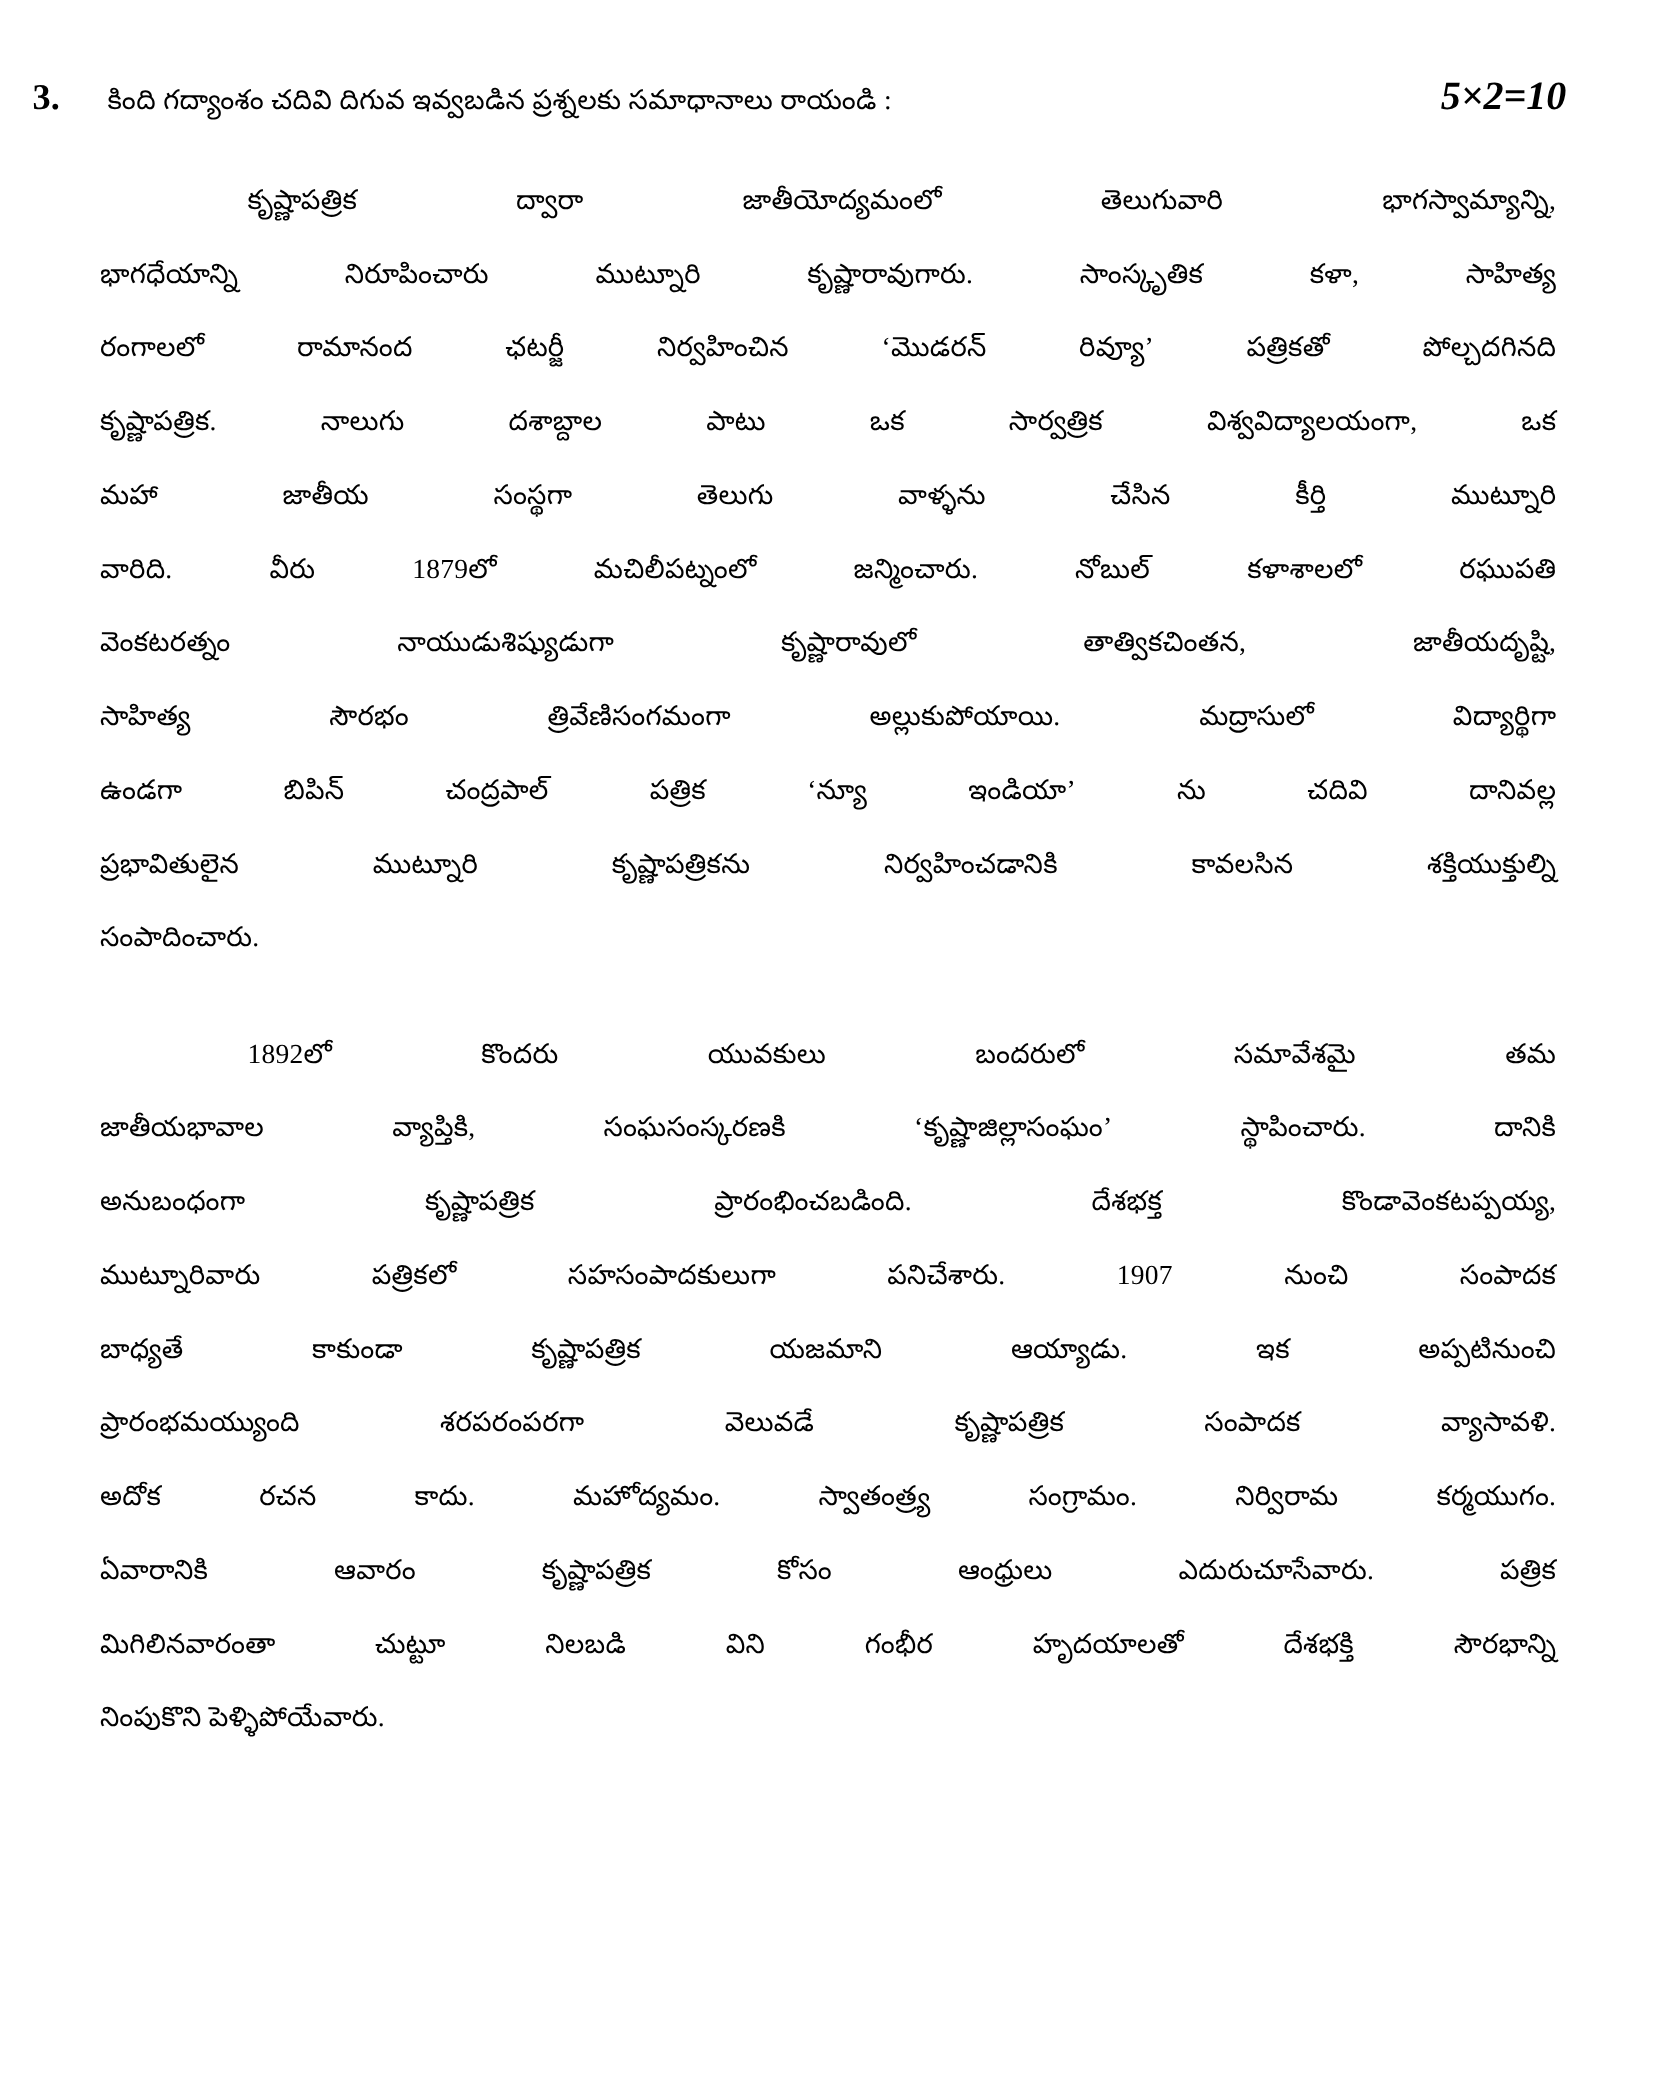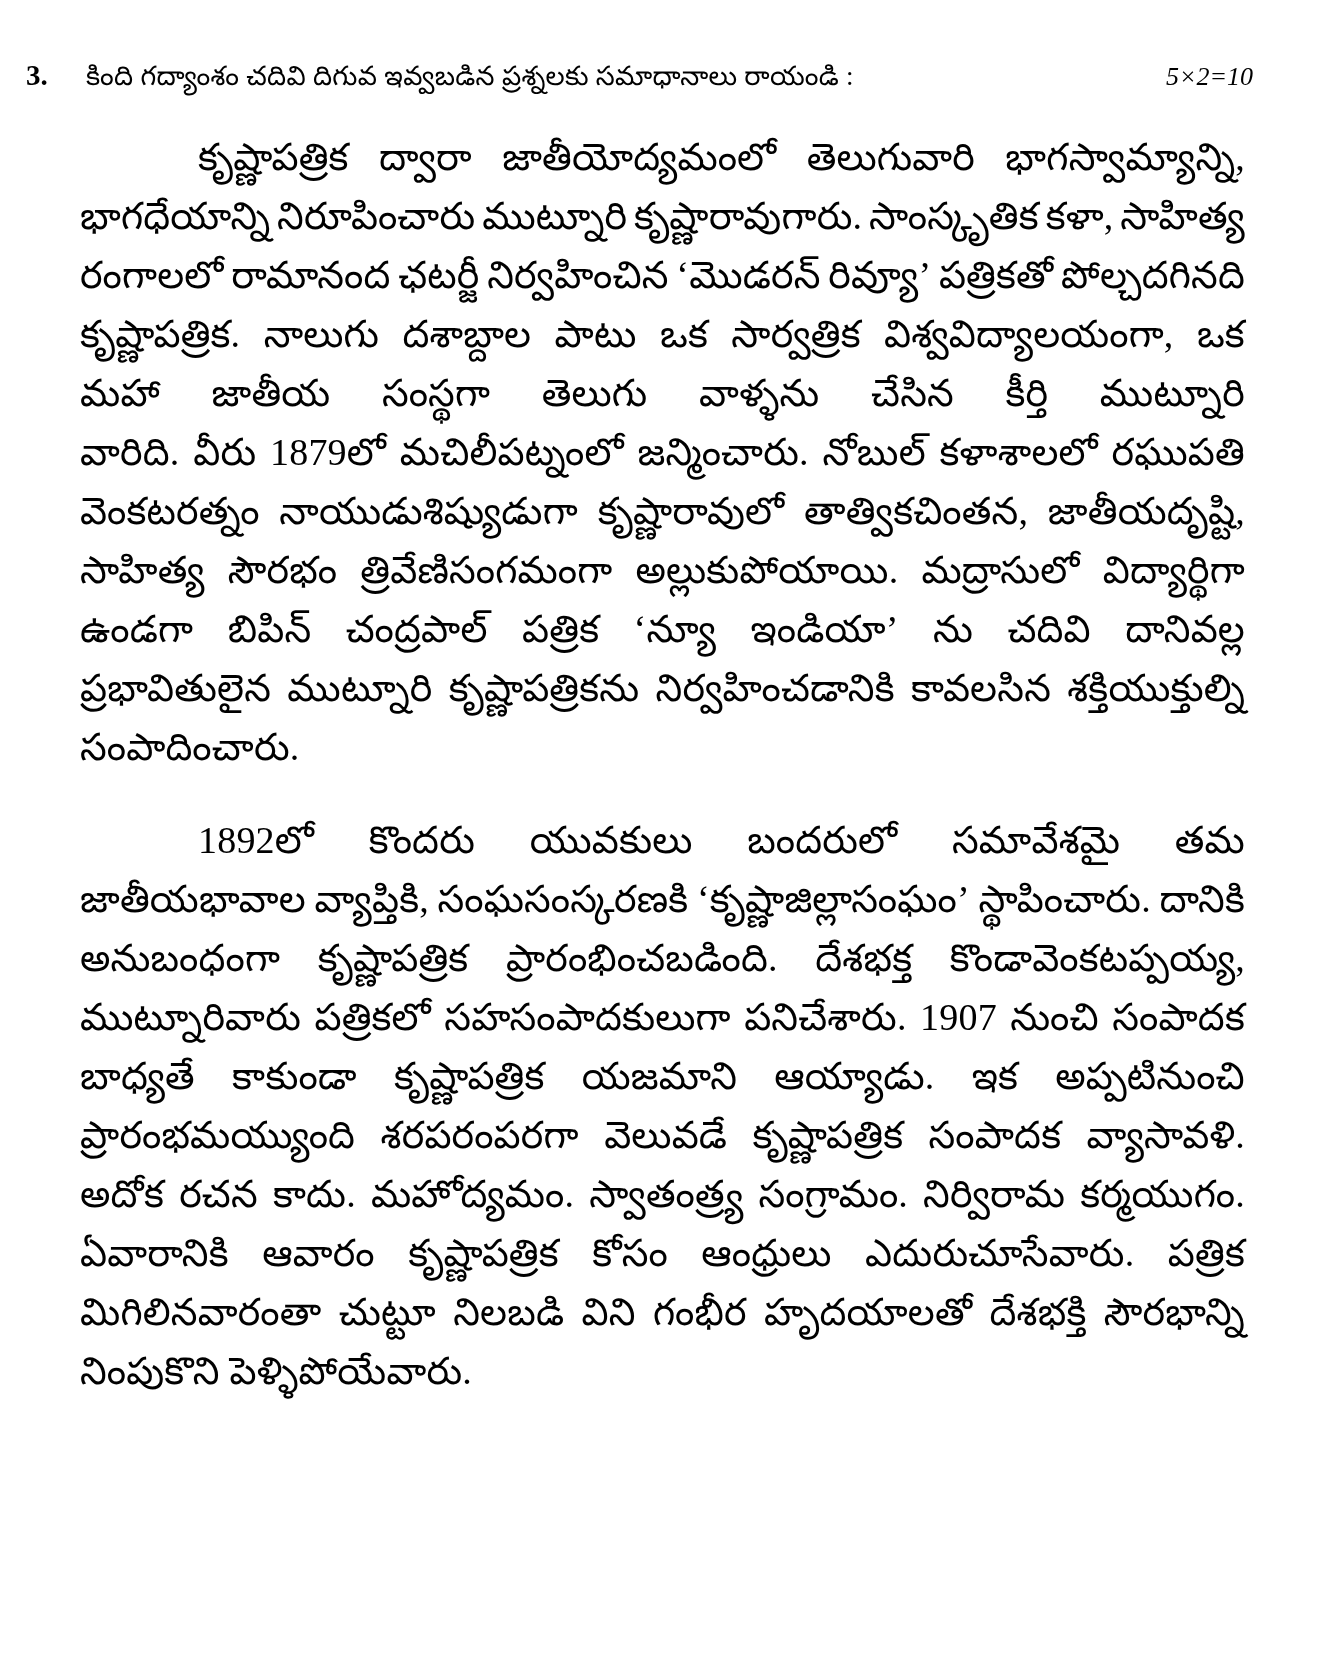--- a/index.html
+++ b/index.html
@@ -42,7 +42,7 @@
   }
   .q-text {
     flex: 1 1 auto;
-    font-size: 27px;
+    font-size: 22px;
     line-height: 1.25;
     letter-spacing: 0.3px;
     white-space: nowrap;

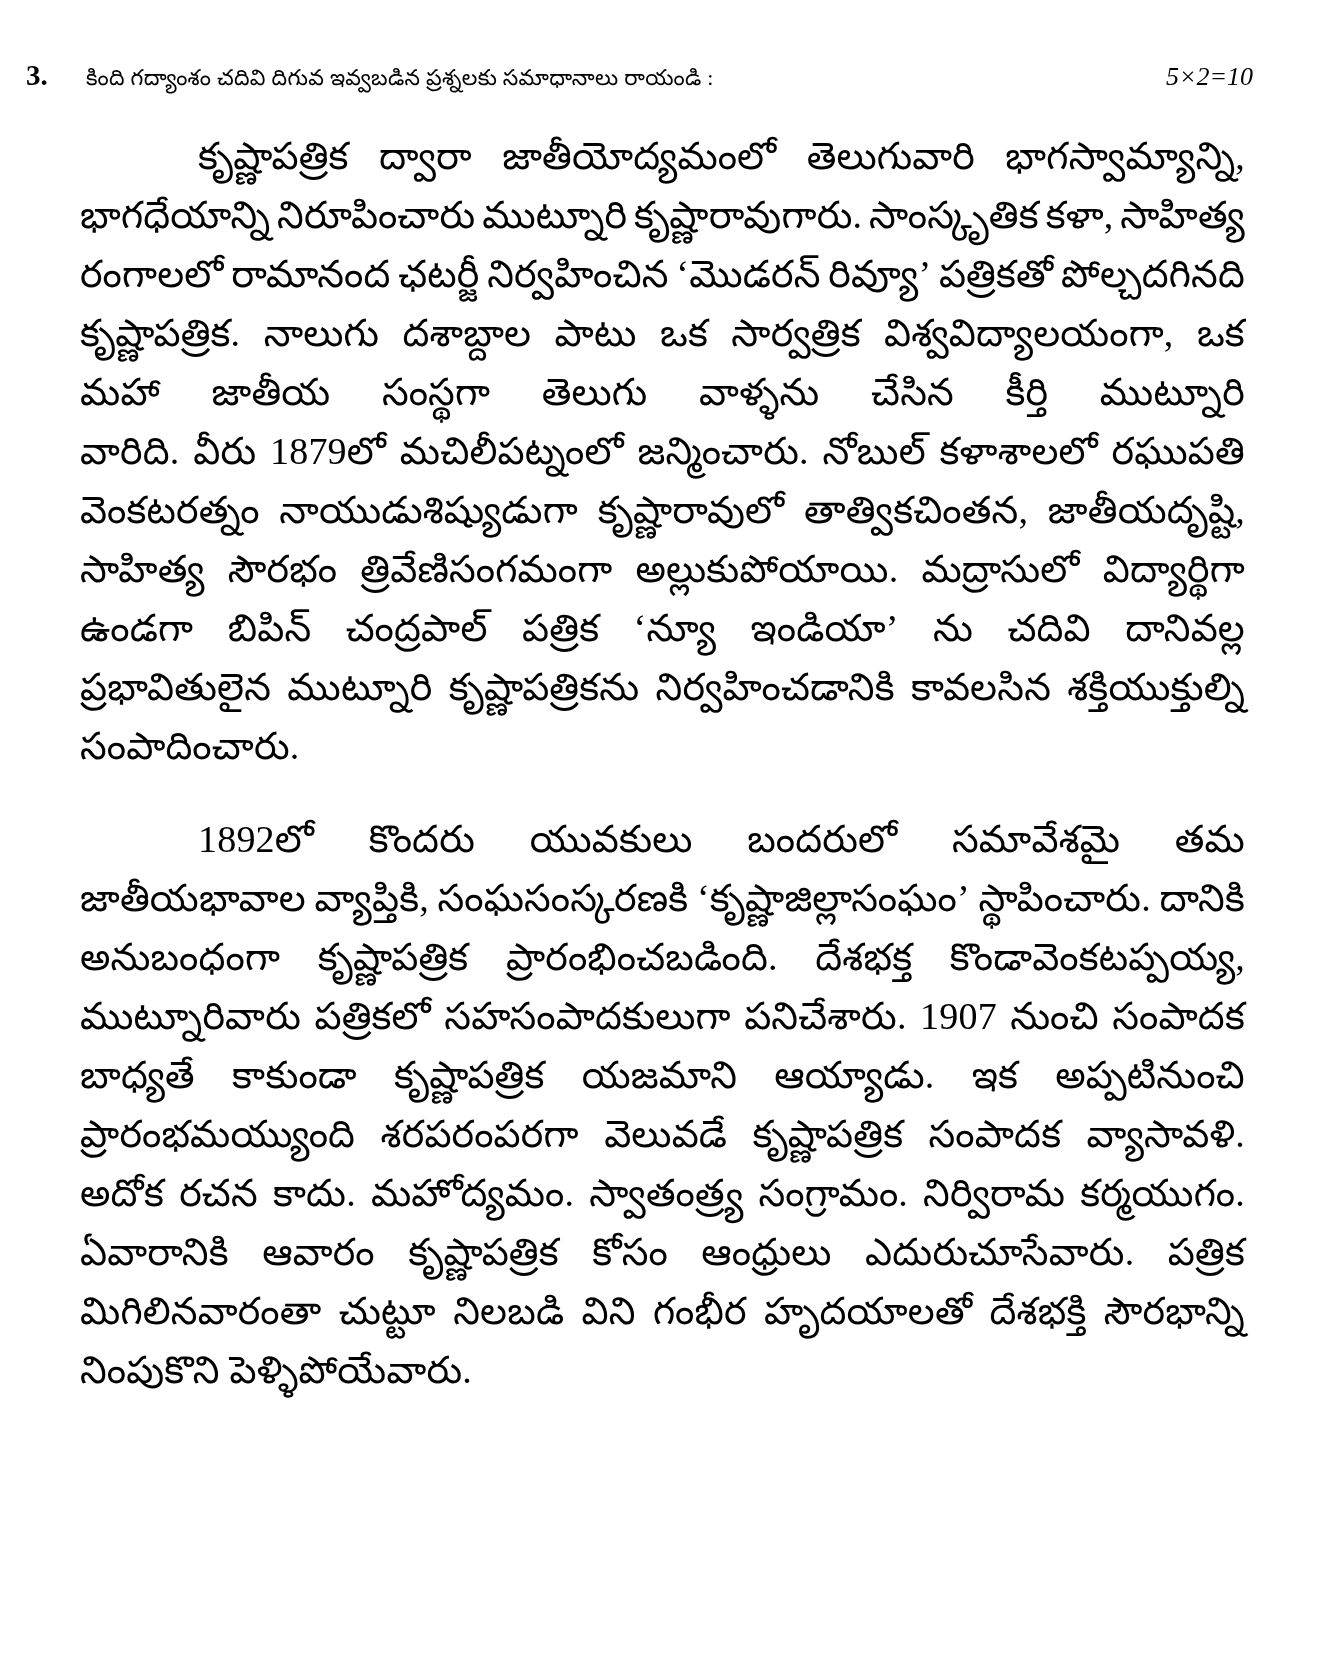--- a/index.html
+++ b/index.html
@@ -50,8 +50,8 @@
   .q-marks {
     flex: 0 0 auto;
     font-style: italic;
-    font-weight: normal;
-    font-size: 26px;
+    font-weight: bold;
+    font-size: 32px;
     padding-left: 26px;
     white-space: nowrap;
   }

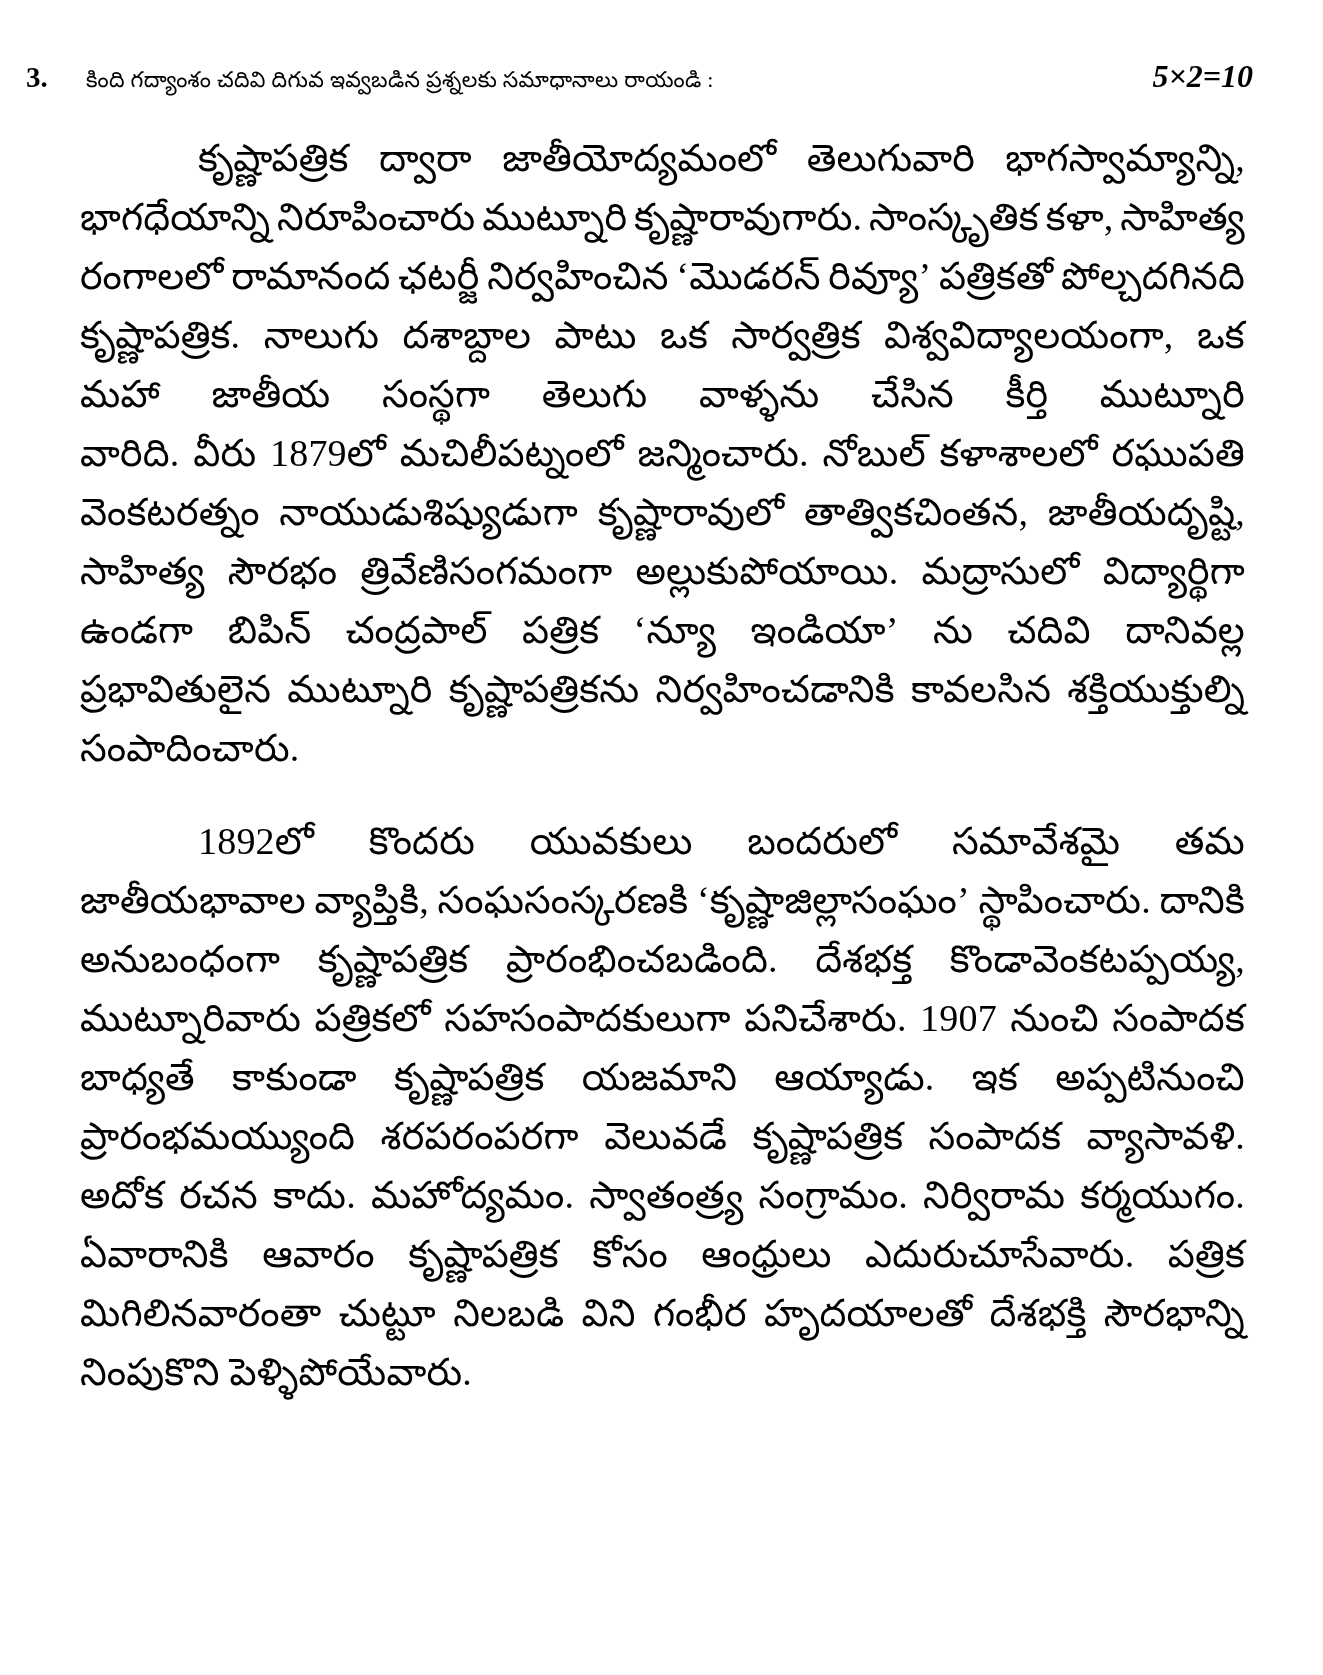--- a/index.html
+++ b/index.html
@@ -68,7 +68,7 @@
     margin-bottom: 0;
   }
   .line {
-    font-size: 38px;
+    font-size: 22px;
     line-height: 59px;
     letter-spacing: 0.2px;
     white-space: nowrap;

